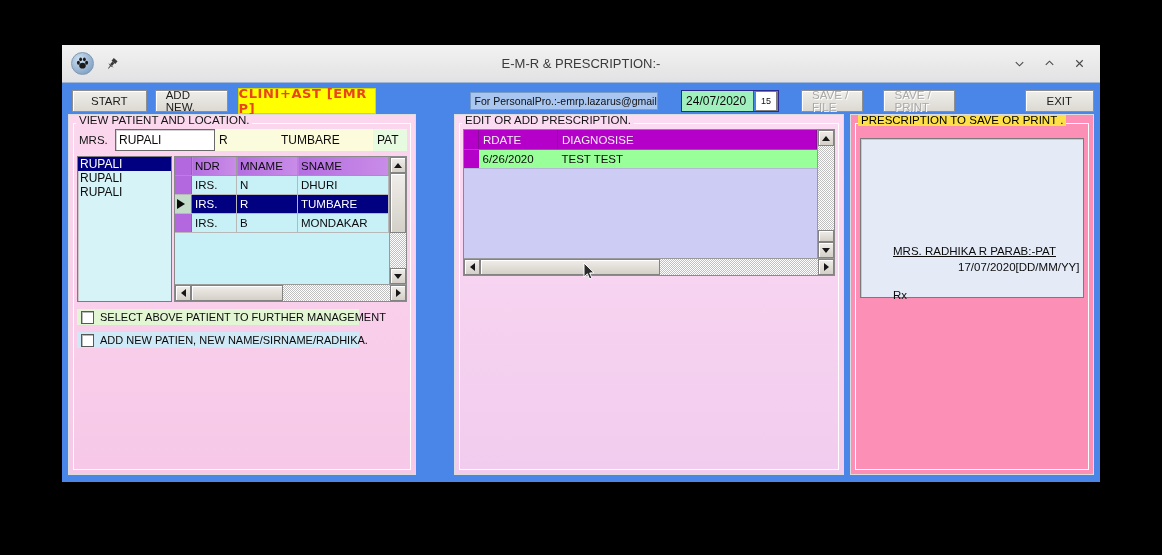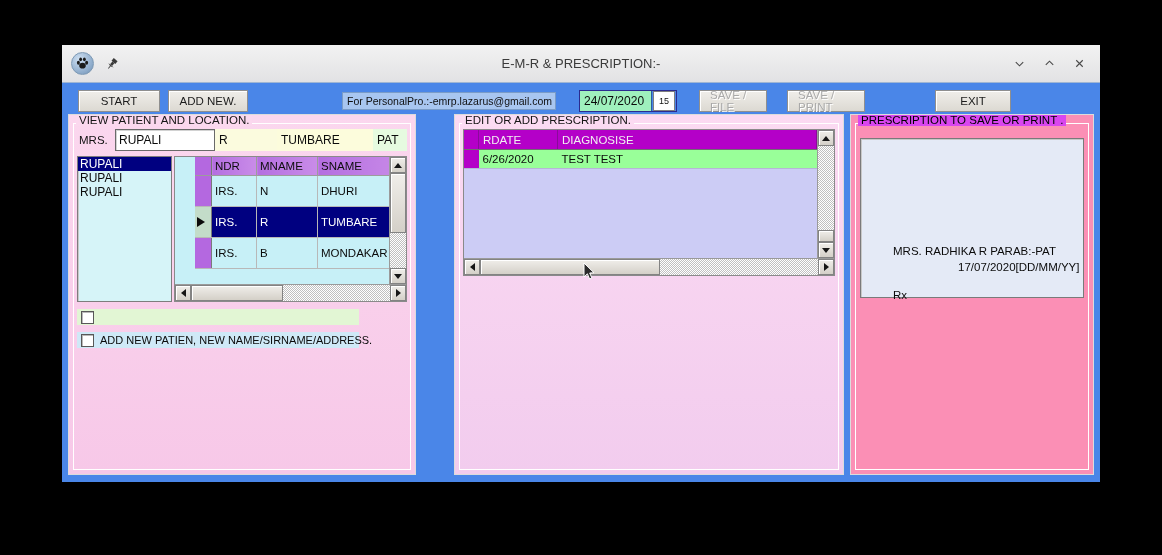--- a/index.html
+++ b/index.html
@@ -71,7 +71,7 @@
     padding: 0 10px; box-sizing: border-box;
     cursor: pointer;
   }
-  #btn-start { width: 82px; margin-left: 10px; }
+  #btn-start { width: 82px; margin-left: 4px; }
   #btn-addnew { width: 80px; margin-left: 8px; }
   #brand-label {
     margin-left: 10px;

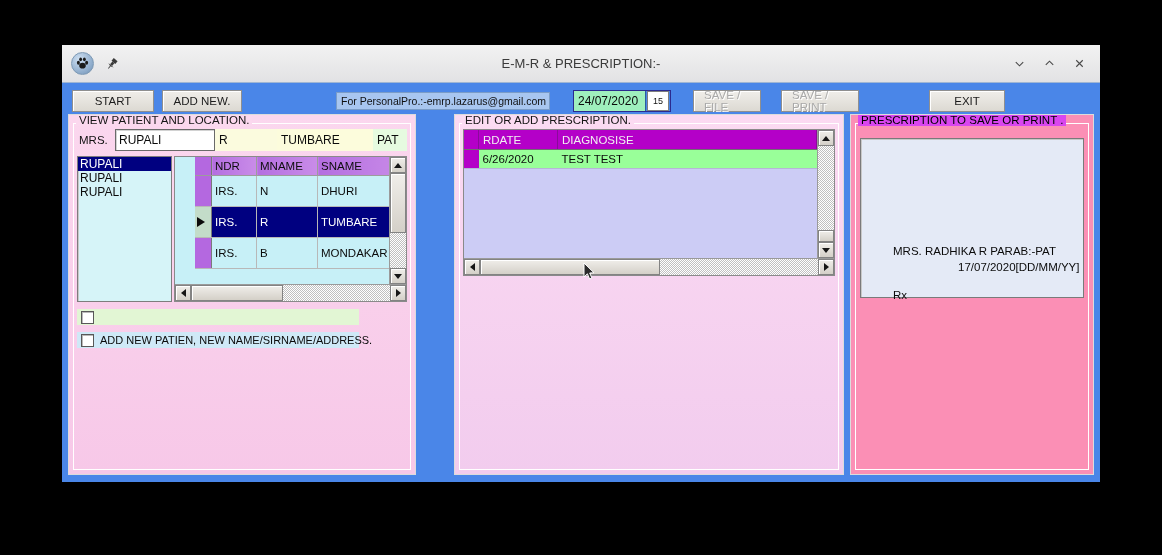--- a/index.html
+++ b/index.html
@@ -401,6 +401,7 @@
     <div id="toolbar">
       <div class="tbtn" id="btn-start">START</div>
       <div class="tbtn" id="btn-addnew">ADD NEW.</div>
+      <div id="brand-label">CLINI+AST [EMR P]</div>
       <div id="email-field">For PersonalPro.:-emrp.lazarus@gmail.com</div>
       <div id="date-wrap">
         <div id="date-field">24/07/2020</div>

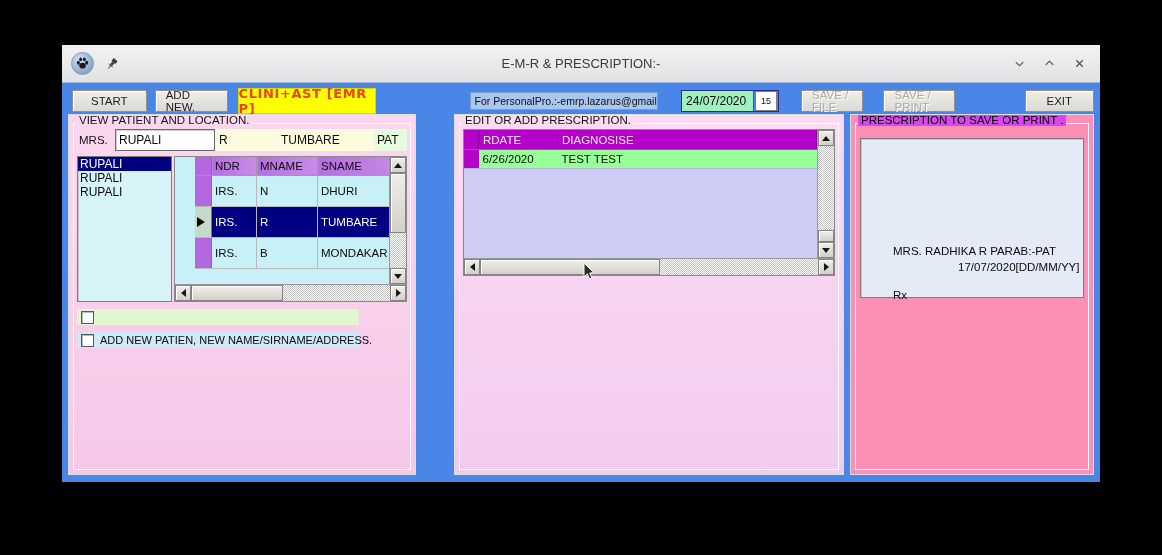--- a/index.html
+++ b/index.html
@@ -332,7 +332,7 @@
     flex: 1;
     background: #fb8fb5;
   }
-  #panel-right .panel-legend { background: #d946ef; color: #000; }
+  #panel-right .panel-legend { background: #fde047; color: #000; }
   #rx-preview {
     position: absolute; left: 9px; right: 9px; top: 23px; height: 160px;
     background: #e4eaf6;

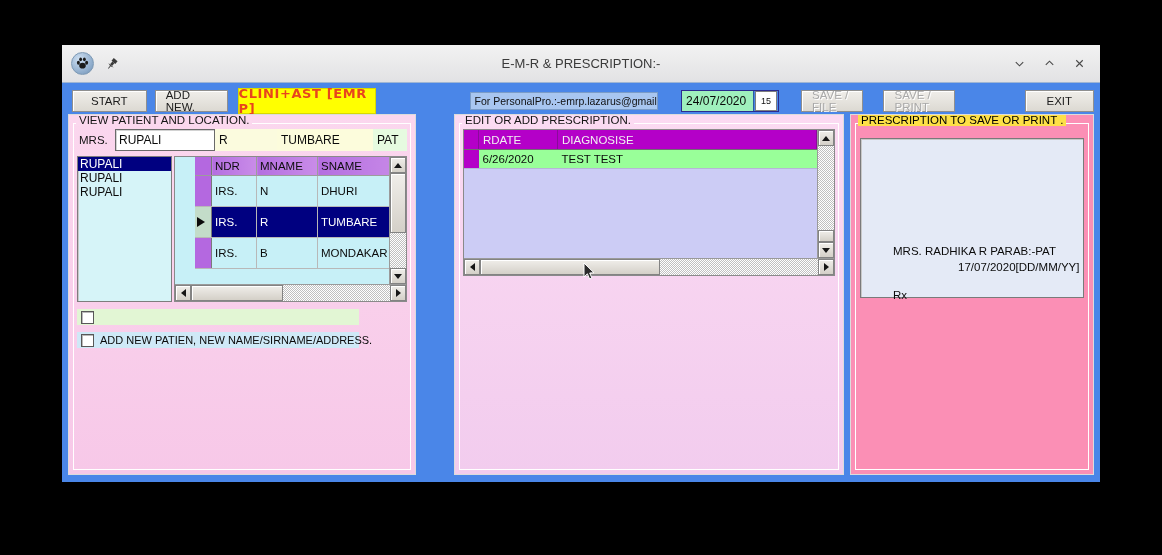--- a/index.html
+++ b/index.html
@@ -211,7 +211,7 @@
   }
   .grid-main { display: flex; flex: 1; min-height: 0; }
   .grid-table { flex: 1; min-width: 0; overflow: hidden; }
-  table.dg { border-collapse: collapse; width: 100%; table-layout: fixed; margin-left: 20px; }
+  table.dg { border-collapse: collapse; width: 100%; table-layout: fixed; }
   table.dg th {
     background: linear-gradient(90deg,#b46ee0,#c98ce8);
     color: #0d0d0d; font-size: 11.5px; font-weight: normal;

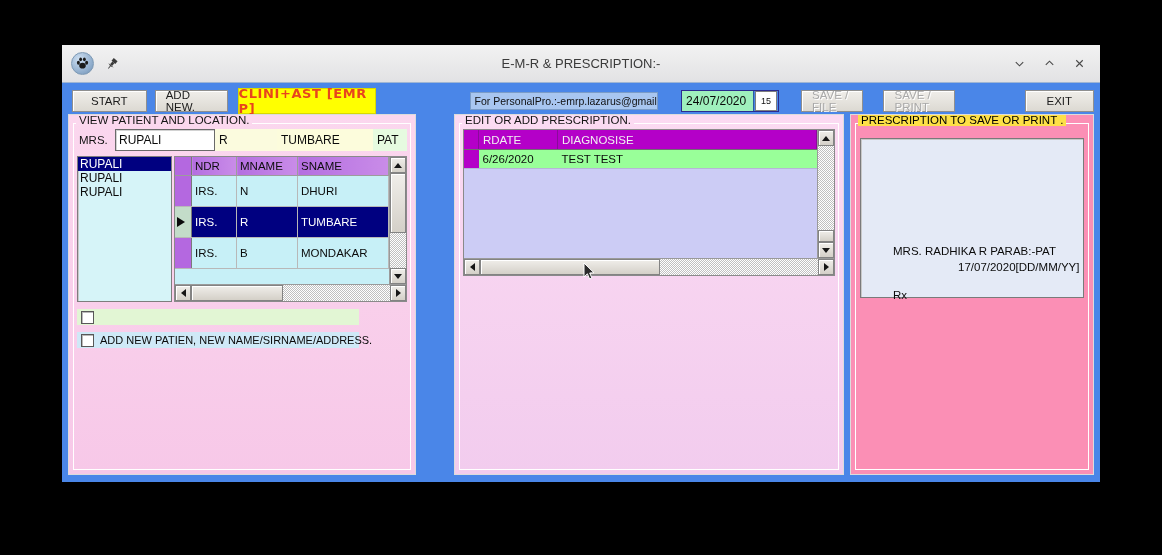--- a/index.html
+++ b/index.html
@@ -221,7 +221,7 @@
   }
   table.dg td {
     font-size: 11.5px; color: #0b0b0b;
-    padding: 6px 3px; height: 18px;
+    padding: 0 3px; height: 18px;
     border-right: 1px solid #b8b8b8; border-bottom: 1px solid #b8b8b8;
     white-space: nowrap; overflow: hidden;
   }

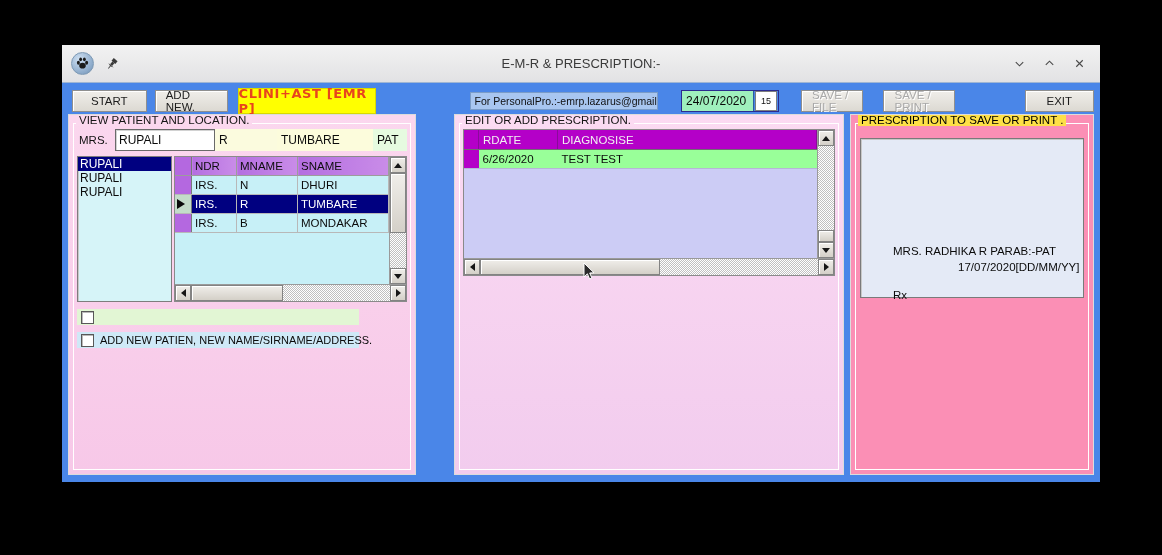--- a/index.html
+++ b/index.html
@@ -342,7 +342,7 @@
     padding: 0;
   }
   .rx-line { font-size: 11.5px; color: #0b0b0b; white-space: nowrap; }
-  #rx-l1 { position: absolute; left: 32px; top: 106px; }
+  #rx-l1 { position: absolute; left: 32px; top: 106px; text-decoration: underline; }
   #rx-l2 { position: absolute; left: 97px; top: 122px; }
   #rx-l3 { position: absolute; left: 32px; top: 150px; }
 

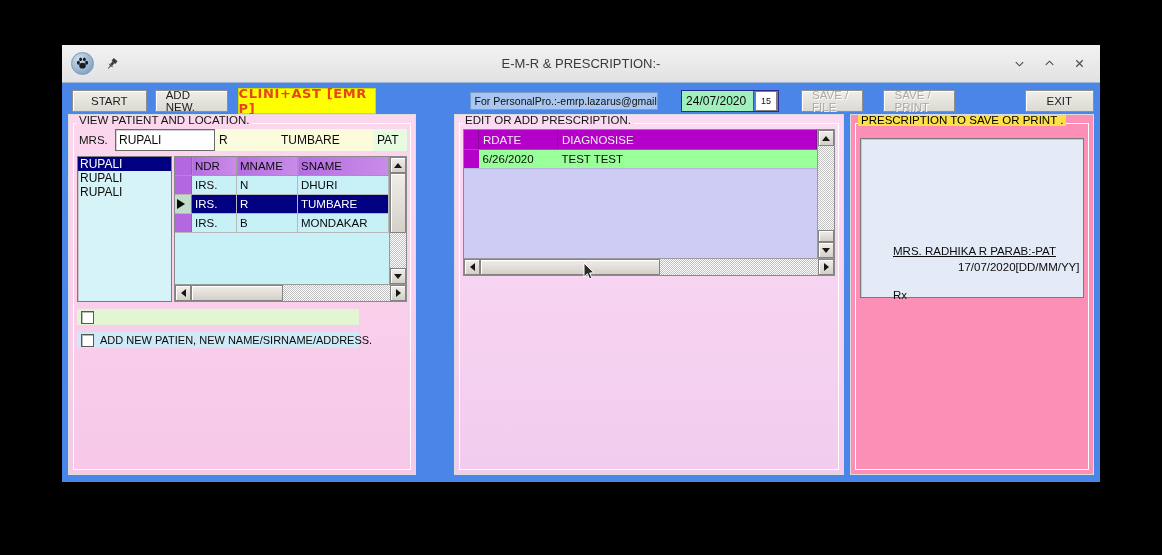--- a/index.html
+++ b/index.html
@@ -496,6 +496,7 @@
 
           <div class="chk-row green">
             <div class="chk-box"></div>
+            <div class="chk-label">SELECT ABOVE PATIENT TO FURTHER MANAGEMENT</div>
           </div>
           <div class="chk-row blue">
             <div class="chk-box"></div>

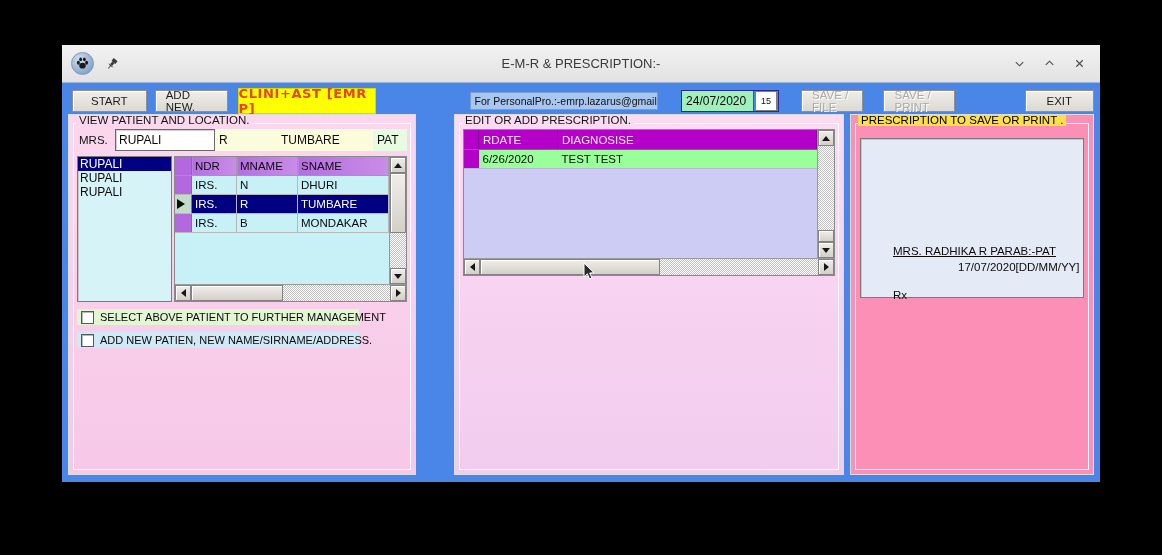--- a/index.html
+++ b/index.html
@@ -500,7 +500,7 @@
           </div>
           <div class="chk-row blue">
             <div class="chk-box"></div>
-            <div class="chk-label">ADD  NEW PATIEN, NEW NAME/SIRNAME/ADDRESS.</div>
+            <div class="chk-label">ADD  NEW PATIEN, NEW NAME/SIRNAME/RADHIKA.</div>
           </div>
         </div>
       </div>

